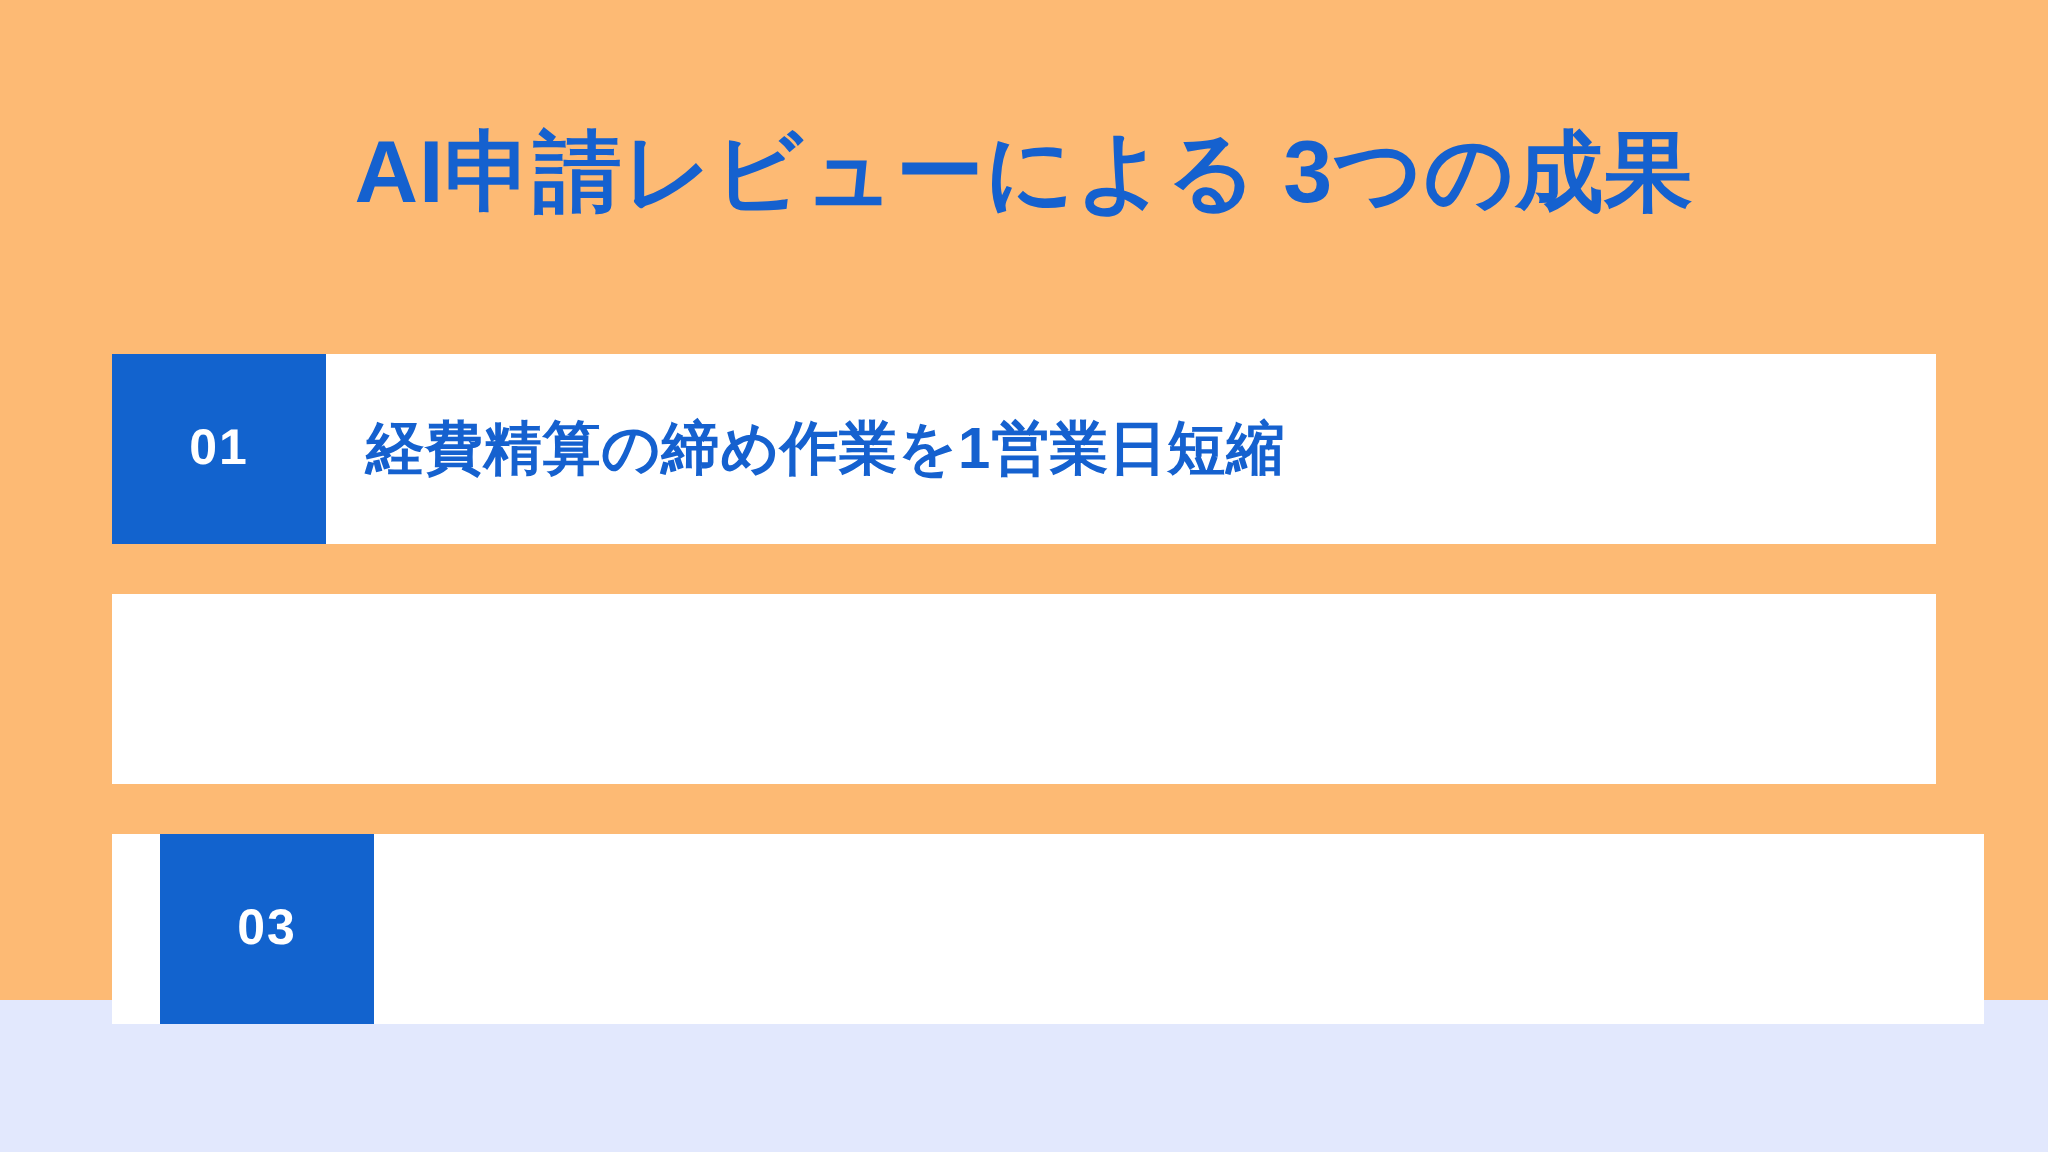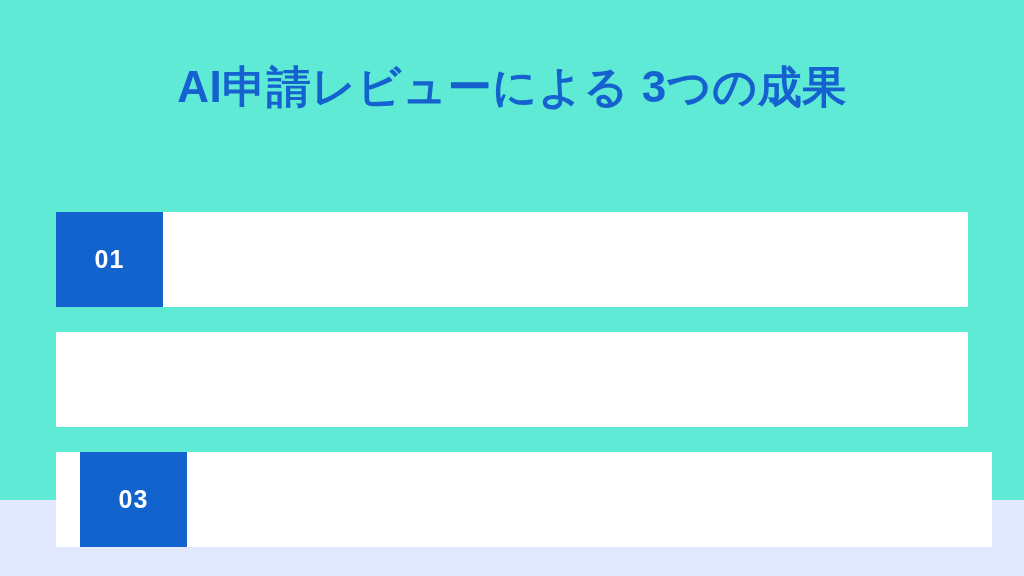--- a/index.html
+++ b/index.html
@@ -20,7 +20,7 @@
     position: relative;
     width: 1024px;
     height: 500px;
-    background: #5eead4;
+    background: #fdba74;
     box-sizing: border-box;
   }
 

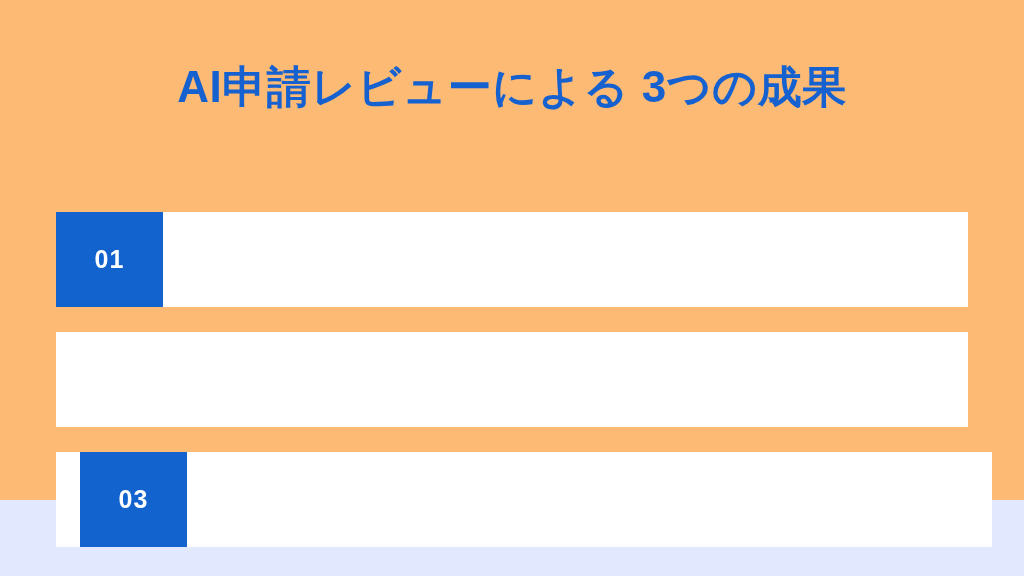--- a/index.html
+++ b/index.html
@@ -49,7 +49,6 @@
     left: 56px;
     top: 177px;
     width: 912px;
-    margin-top: 35px;
   }
 
   .row {

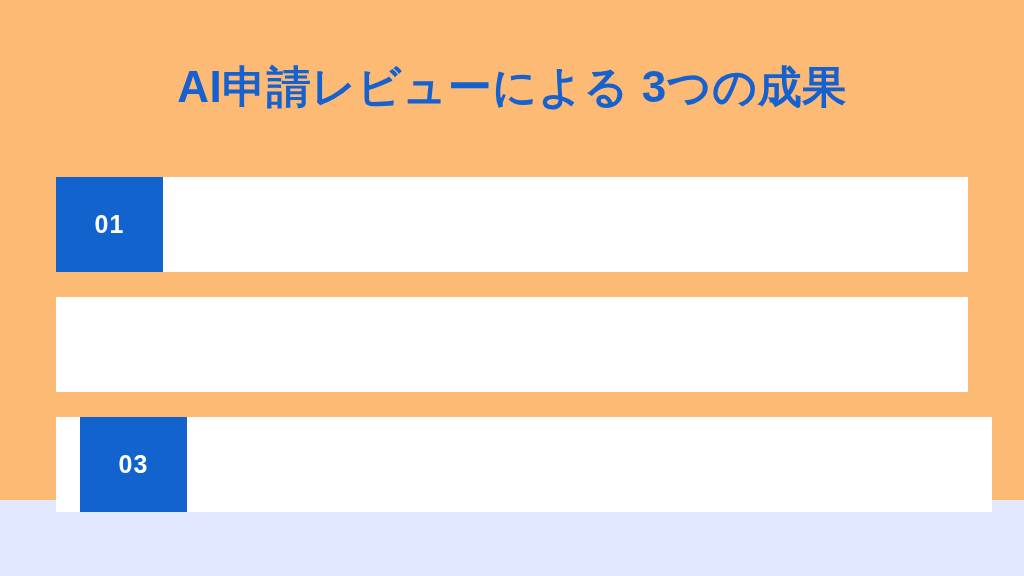--- a/index.html
+++ b/index.html
@@ -114,6 +114,7 @@
 
     <div class="row">
       <div class="row-number">01</div>
+      <div class="row-text">経費精算の締め作業を1営業日短縮</div>
     </div>
 
     <div class="row row--wide">

